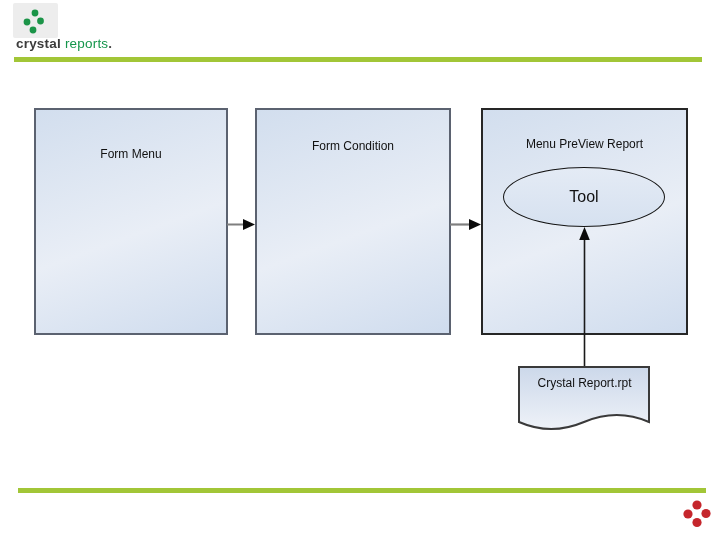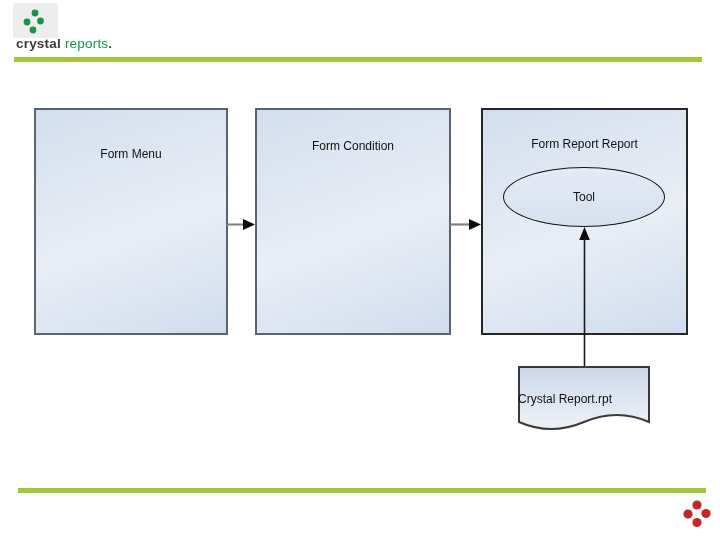--- a/index.html
+++ b/index.html
@@ -90,7 +90,7 @@
   </div>
 
   <div class="flow-box box-preview">
-    <div class="box-label">Form Report Report</div>
+    <div class="box-label">Menu PreView Report</div>
   </div>
 
   <div class="tool-ellipse">

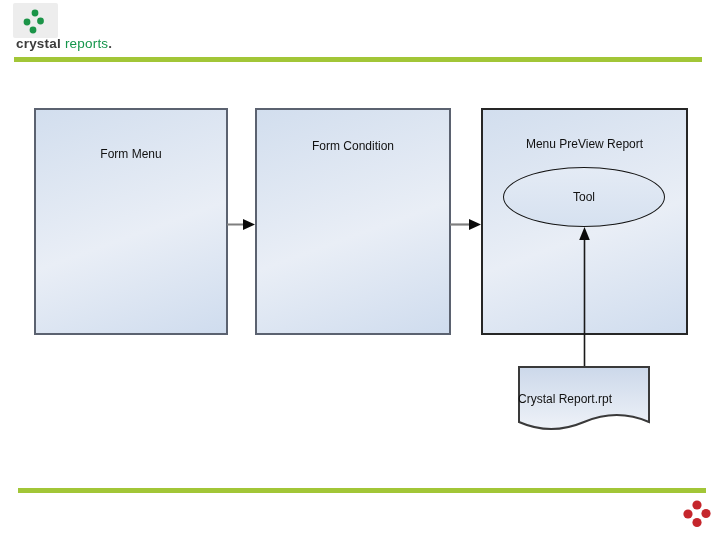--- a/index.html
+++ b/index.html
@@ -44,7 +44,7 @@
     box-sizing:border-box; border:1.4px solid #141414; border-radius:50%;
     background:linear-gradient(to bottom,#e4ebf5 0%, #d6e1f0 100%);
     display:flex; flex-direction:column; align-items:center; justify-content:center;
-    font-size:12px; line-height:14.5px; color:#111; text-align:center;
+    font-size:16px; line-height:14.5px; color:#111; text-align:center;
   }
 
   

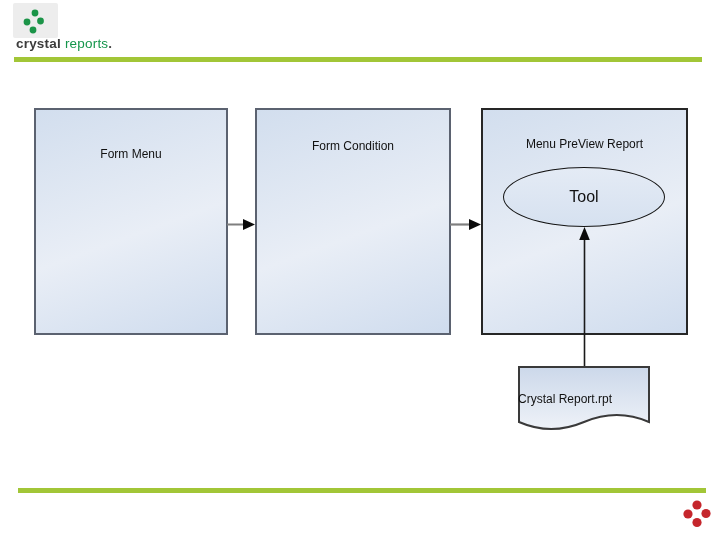--- a/index.html
+++ b/index.html
@@ -56,7 +56,7 @@
   
   .doc-svg   { position:absolute; left:518px; top:366px; }
   .doc-label {
-    position:absolute; left:518px; top:392px; width:133px; 
+    position:absolute; left:518px; top:376px; width:133px; text-align:center;
     font-size:12px; color:#111; white-space:nowrap;
   }
 

